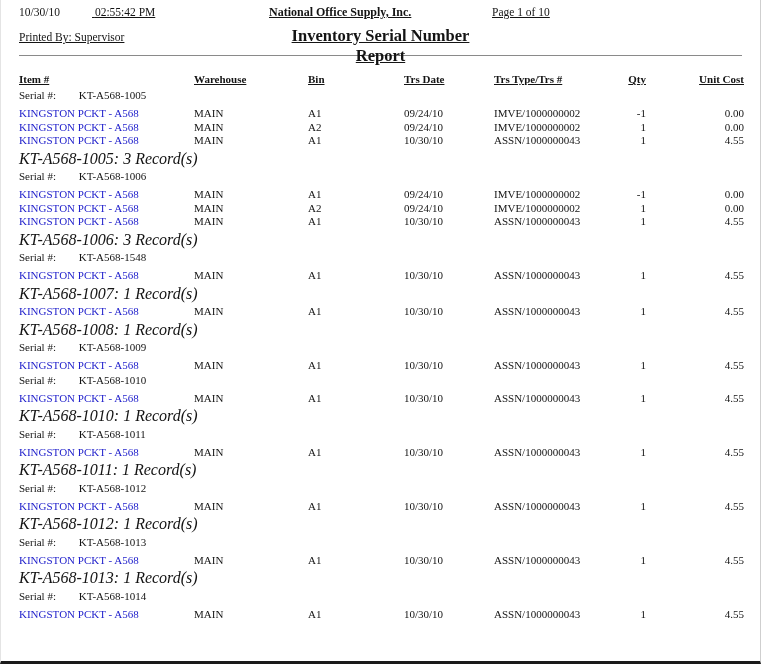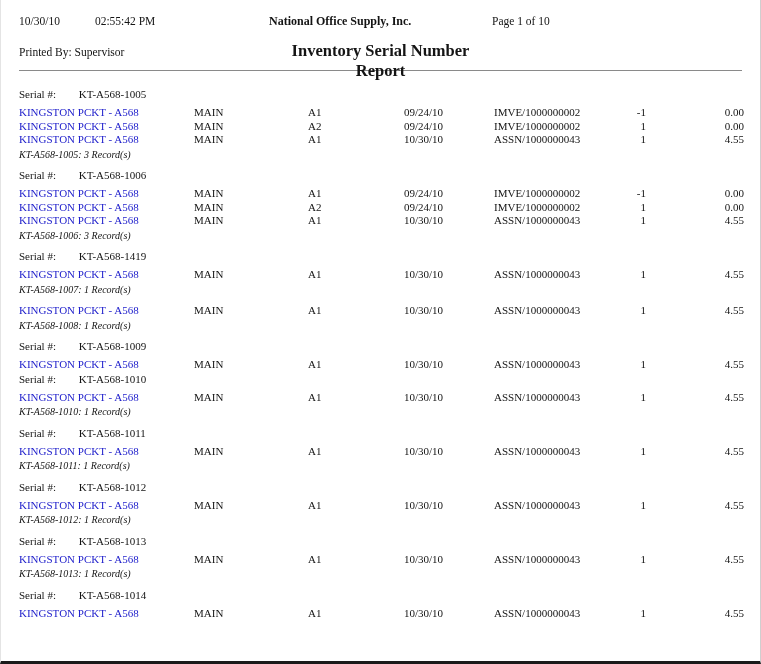--- a/index.html
+++ b/index.html
@@ -16,7 +16,7 @@
     border-right: 1px solid #cfcfcf;
     border-bottom: 3px solid #1a1a1a;
   }
-  .page-header { padding: 14px 18px 0 18px; }
+  .page-header { padding: 5px 18px 0 18px; text-decoration: underline; }
   .hdr-line1 {
     display: flex;
     align-items: baseline;

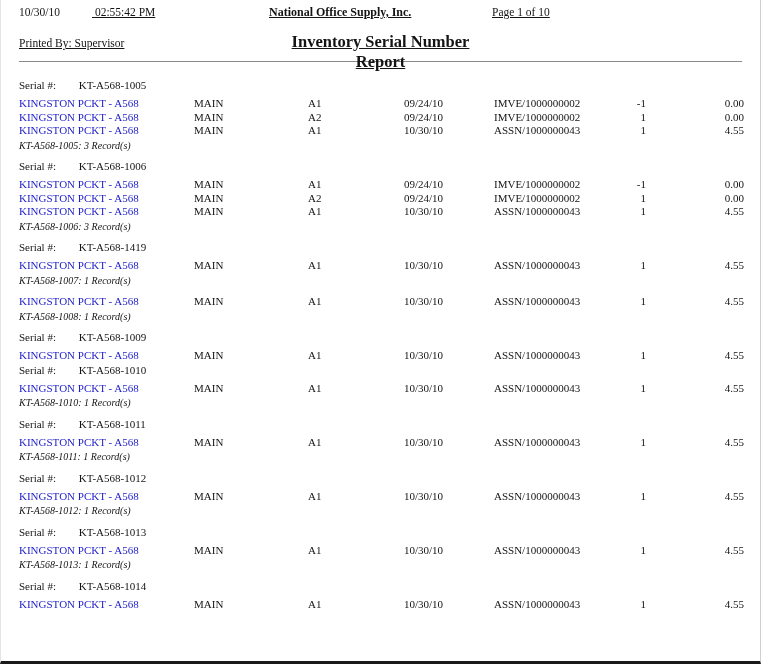--- a/index.html
+++ b/index.html
@@ -30,7 +30,7 @@
   .hdr-line2 {
     display: flex;
     align-items: baseline;
-    margin-top: 12px;
+    margin-top: 6px;
     height: 22px;
     justify-content: space-between;
   }

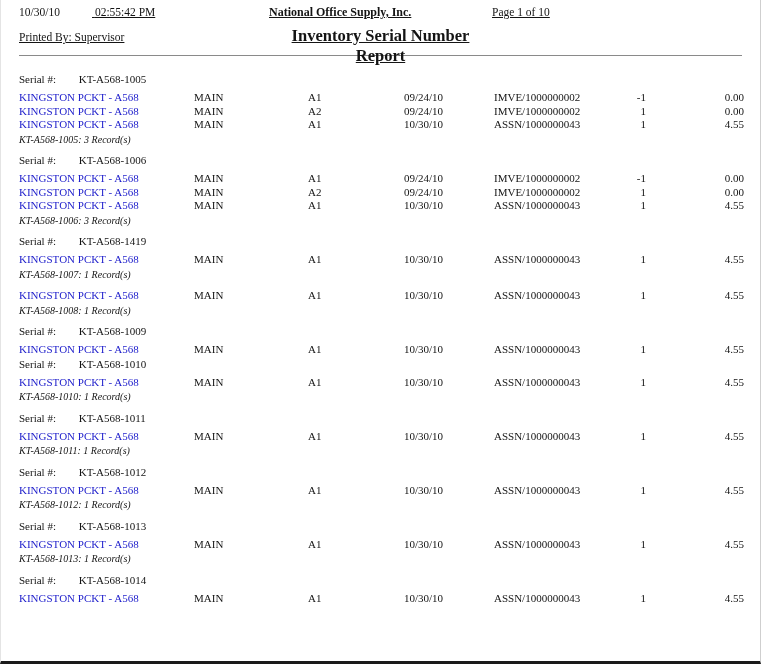--- a/index.html
+++ b/index.html
@@ -87,6 +87,15 @@
   </div>
 
   <div class="report">
+    <div class="grid-row col-headers">
+      <div><span>Item #</span></div>
+      <div><span>Warehouse</span></div>
+      <div><span>Bin</span></div>
+      <div><span>Trs Date</span></div>
+      <div><span>Trs Type/Trs #</span></div>
+      <div class="col-h-qty"><span>Qty</span></div>
+      <div class="col-h-cost"><span>Unit Cost</span></div>
+    </div>
 
     <div>
   <div class="serial-group">

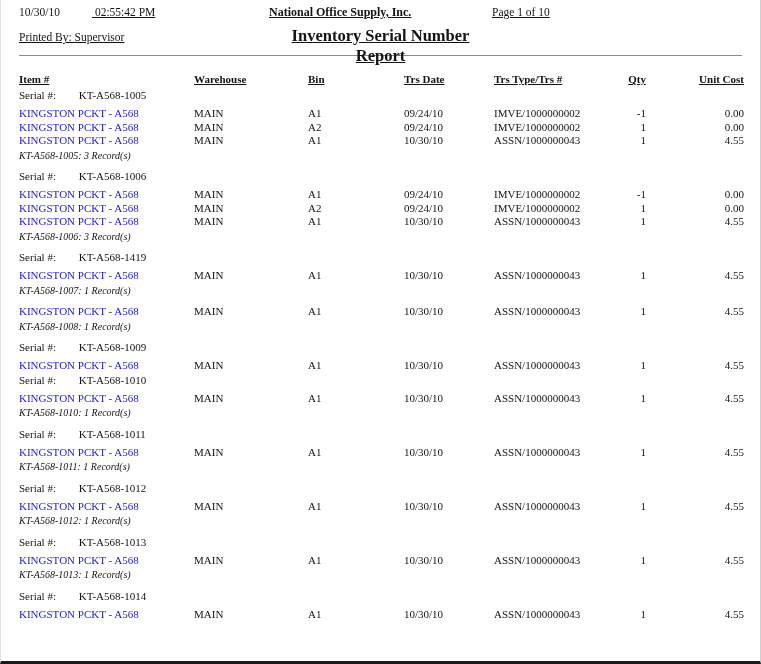--- a/index.html
+++ b/index.html
@@ -58,7 +58,7 @@
   .cell-qty, .cell-cost { text-align: right; }
   .group-footer {
     font-style: italic;
-    font-size: 10px;
+    font-size: 16px;
     height: 12px;
     margin-top: 2px;
     margin-bottom: 8.5px;

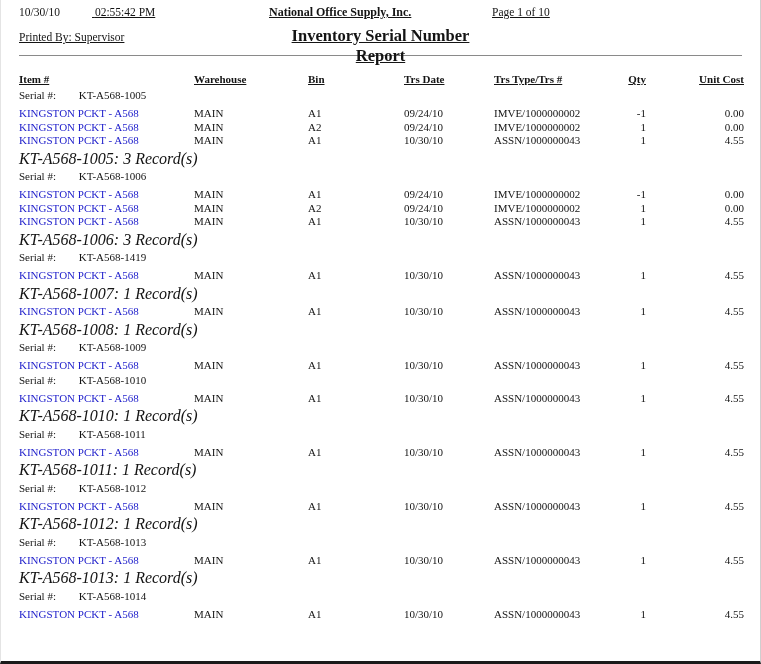--- a/index.html
+++ b/index.html
@@ -179,7 +179,7 @@
   <div class="serial-group">
     <div class="serial-row">
       <span class="serial-label">Serial #:</span>
-      <span class="serial-value">KT-A568-1419</span>
+      <span class="serial-value">KT-A568-1548</span>
     </div>
     <div class="group-rows">
   <div class="grid-row data-row">

